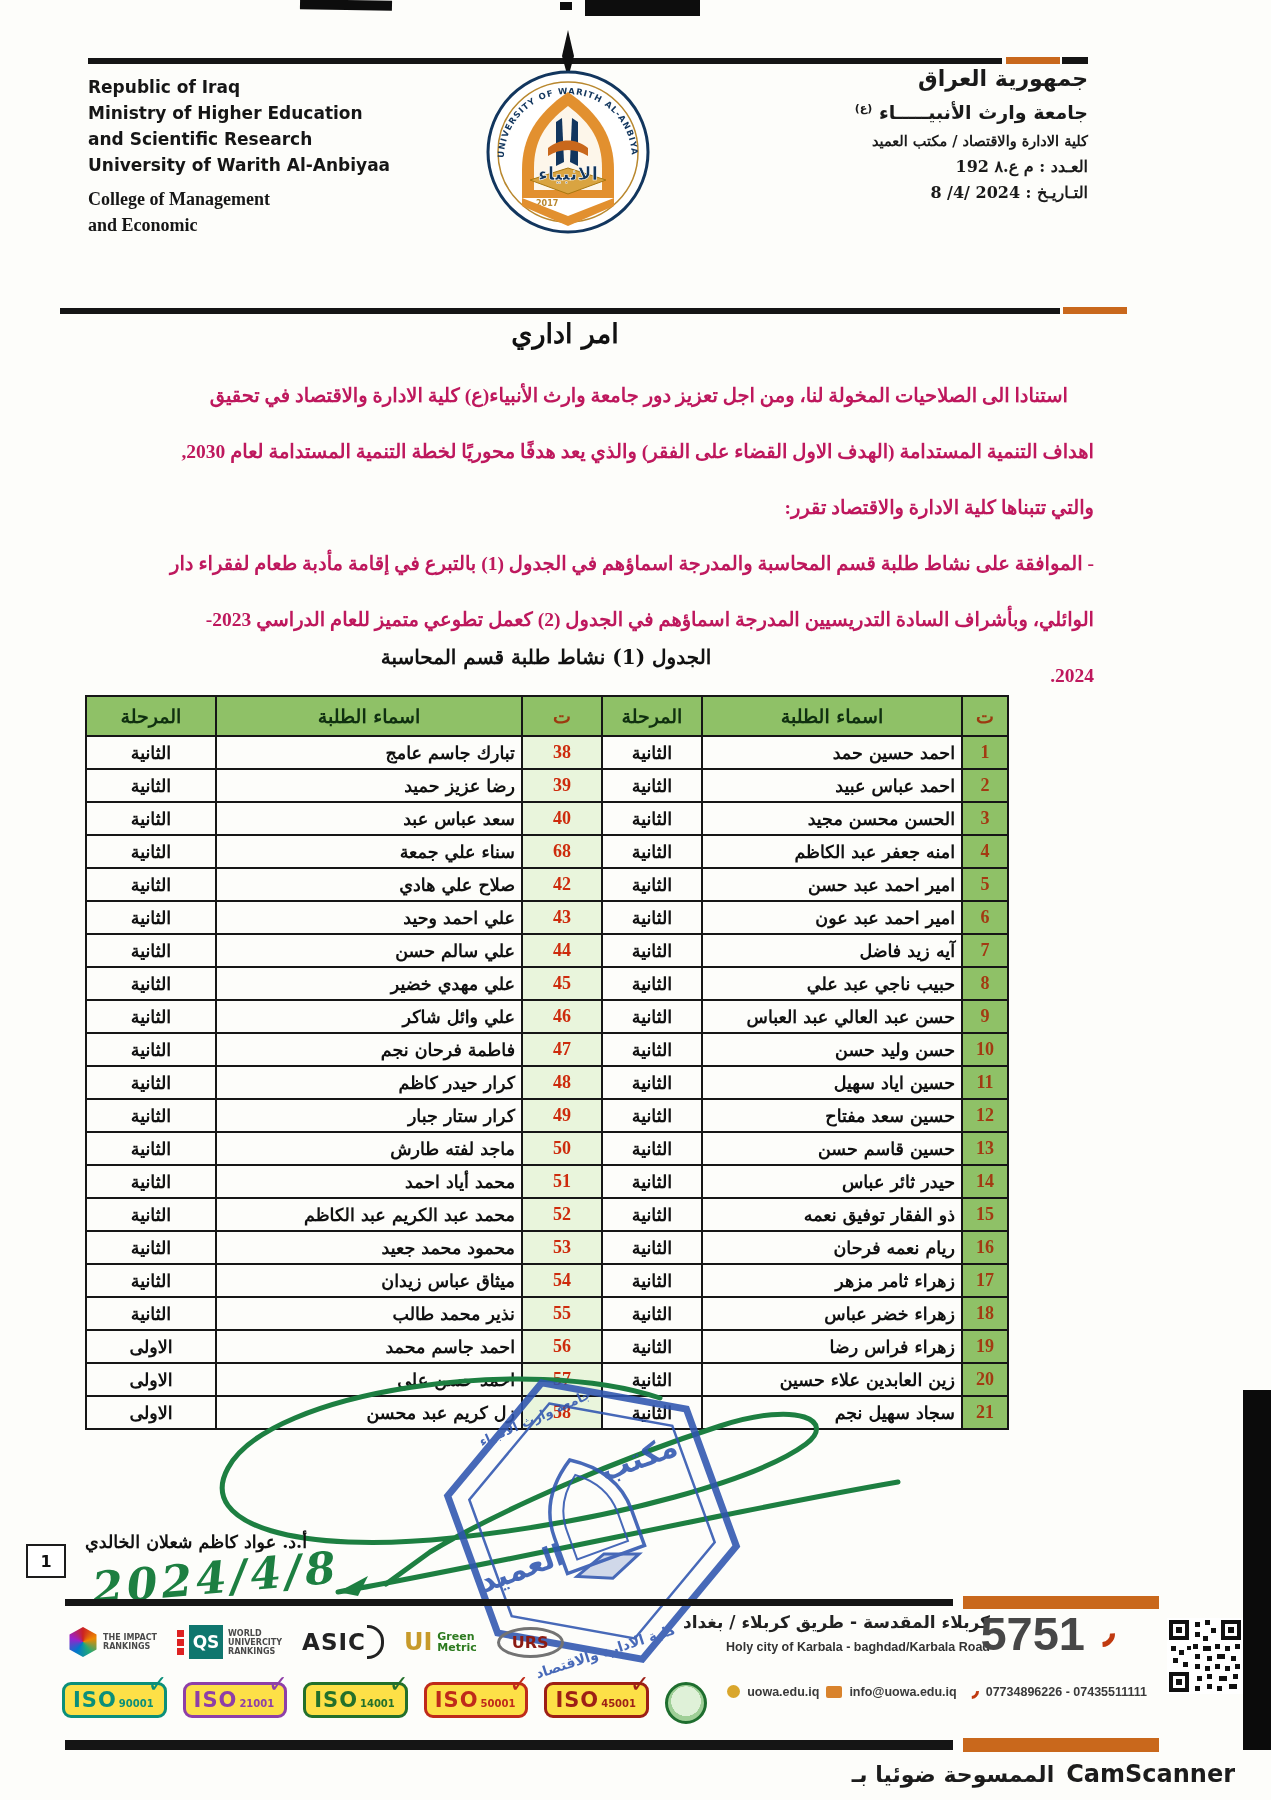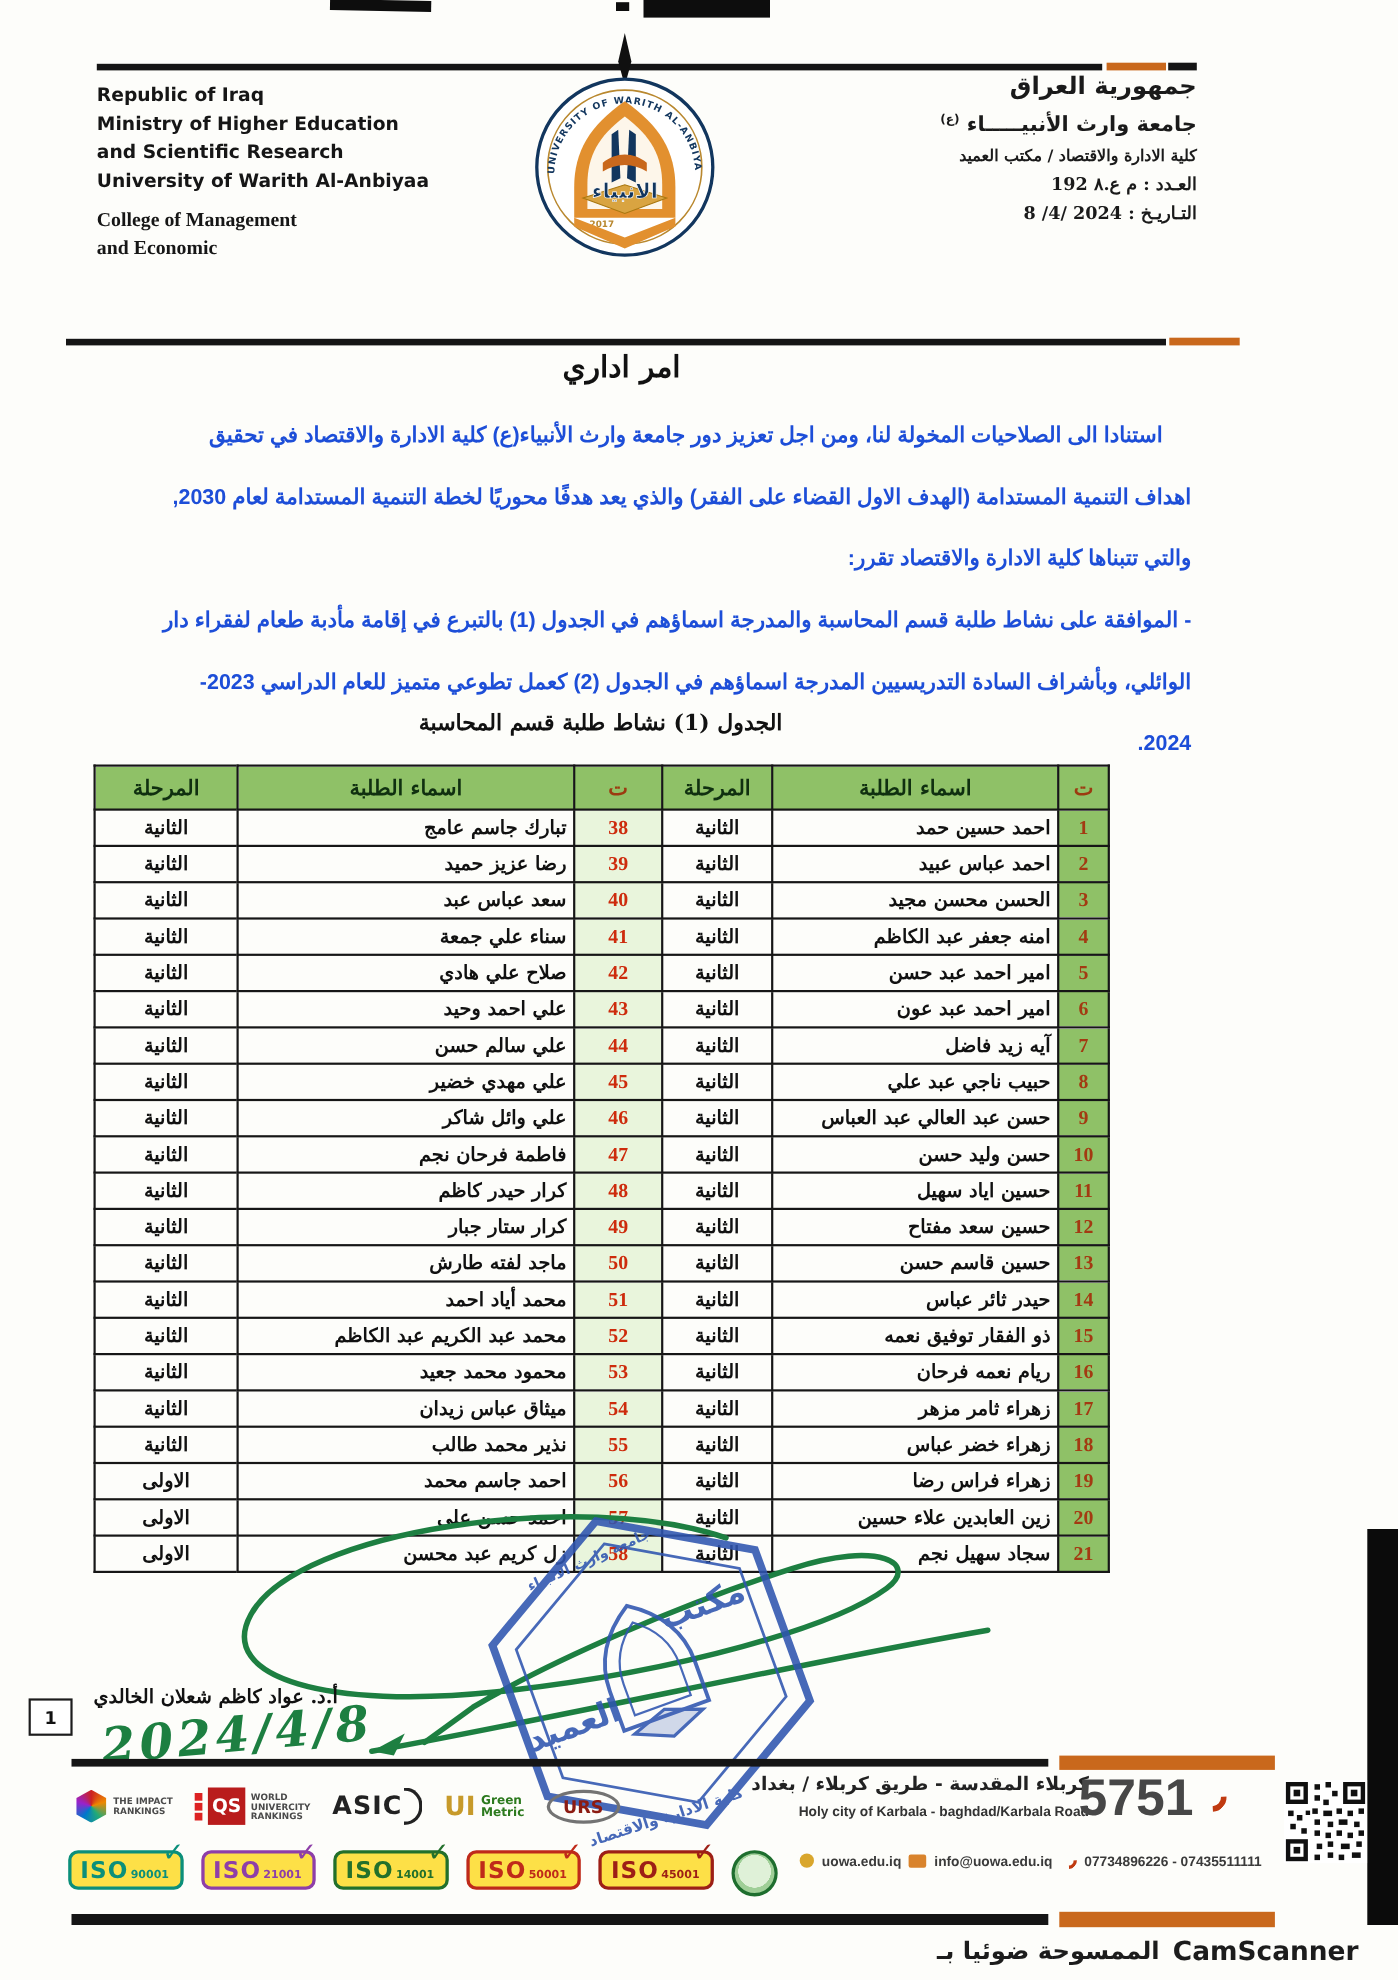--- a/index.html
+++ b/index.html
@@ -28,8 +28,8 @@
   
   .doc-title{left:60px;top:318px;width:1010px;text-align:center;font-size:27px;font-weight:800;
              font-family:"DejaVu Serif",serif;}
-  .body-text{left:78px;top:368px;width:1005px;direction:rtl;text-align:right;font-size:19.5px;
-             font-weight:700;font-family:Liberation Sans, sans-serif;color:#1d4ed8;}
+  .body-text{left:89px;top:368px;width:1005px;direction:rtl;text-align:right;font-size:19.5px;
+             font-weight:700;font-family:Liberation Serif, serif;color:#be185d;}
   .body-text .line{line-height:56px;height:56px;white-space:nowrap;}
   .body-text .line.indent{padding-right:26px;}
   

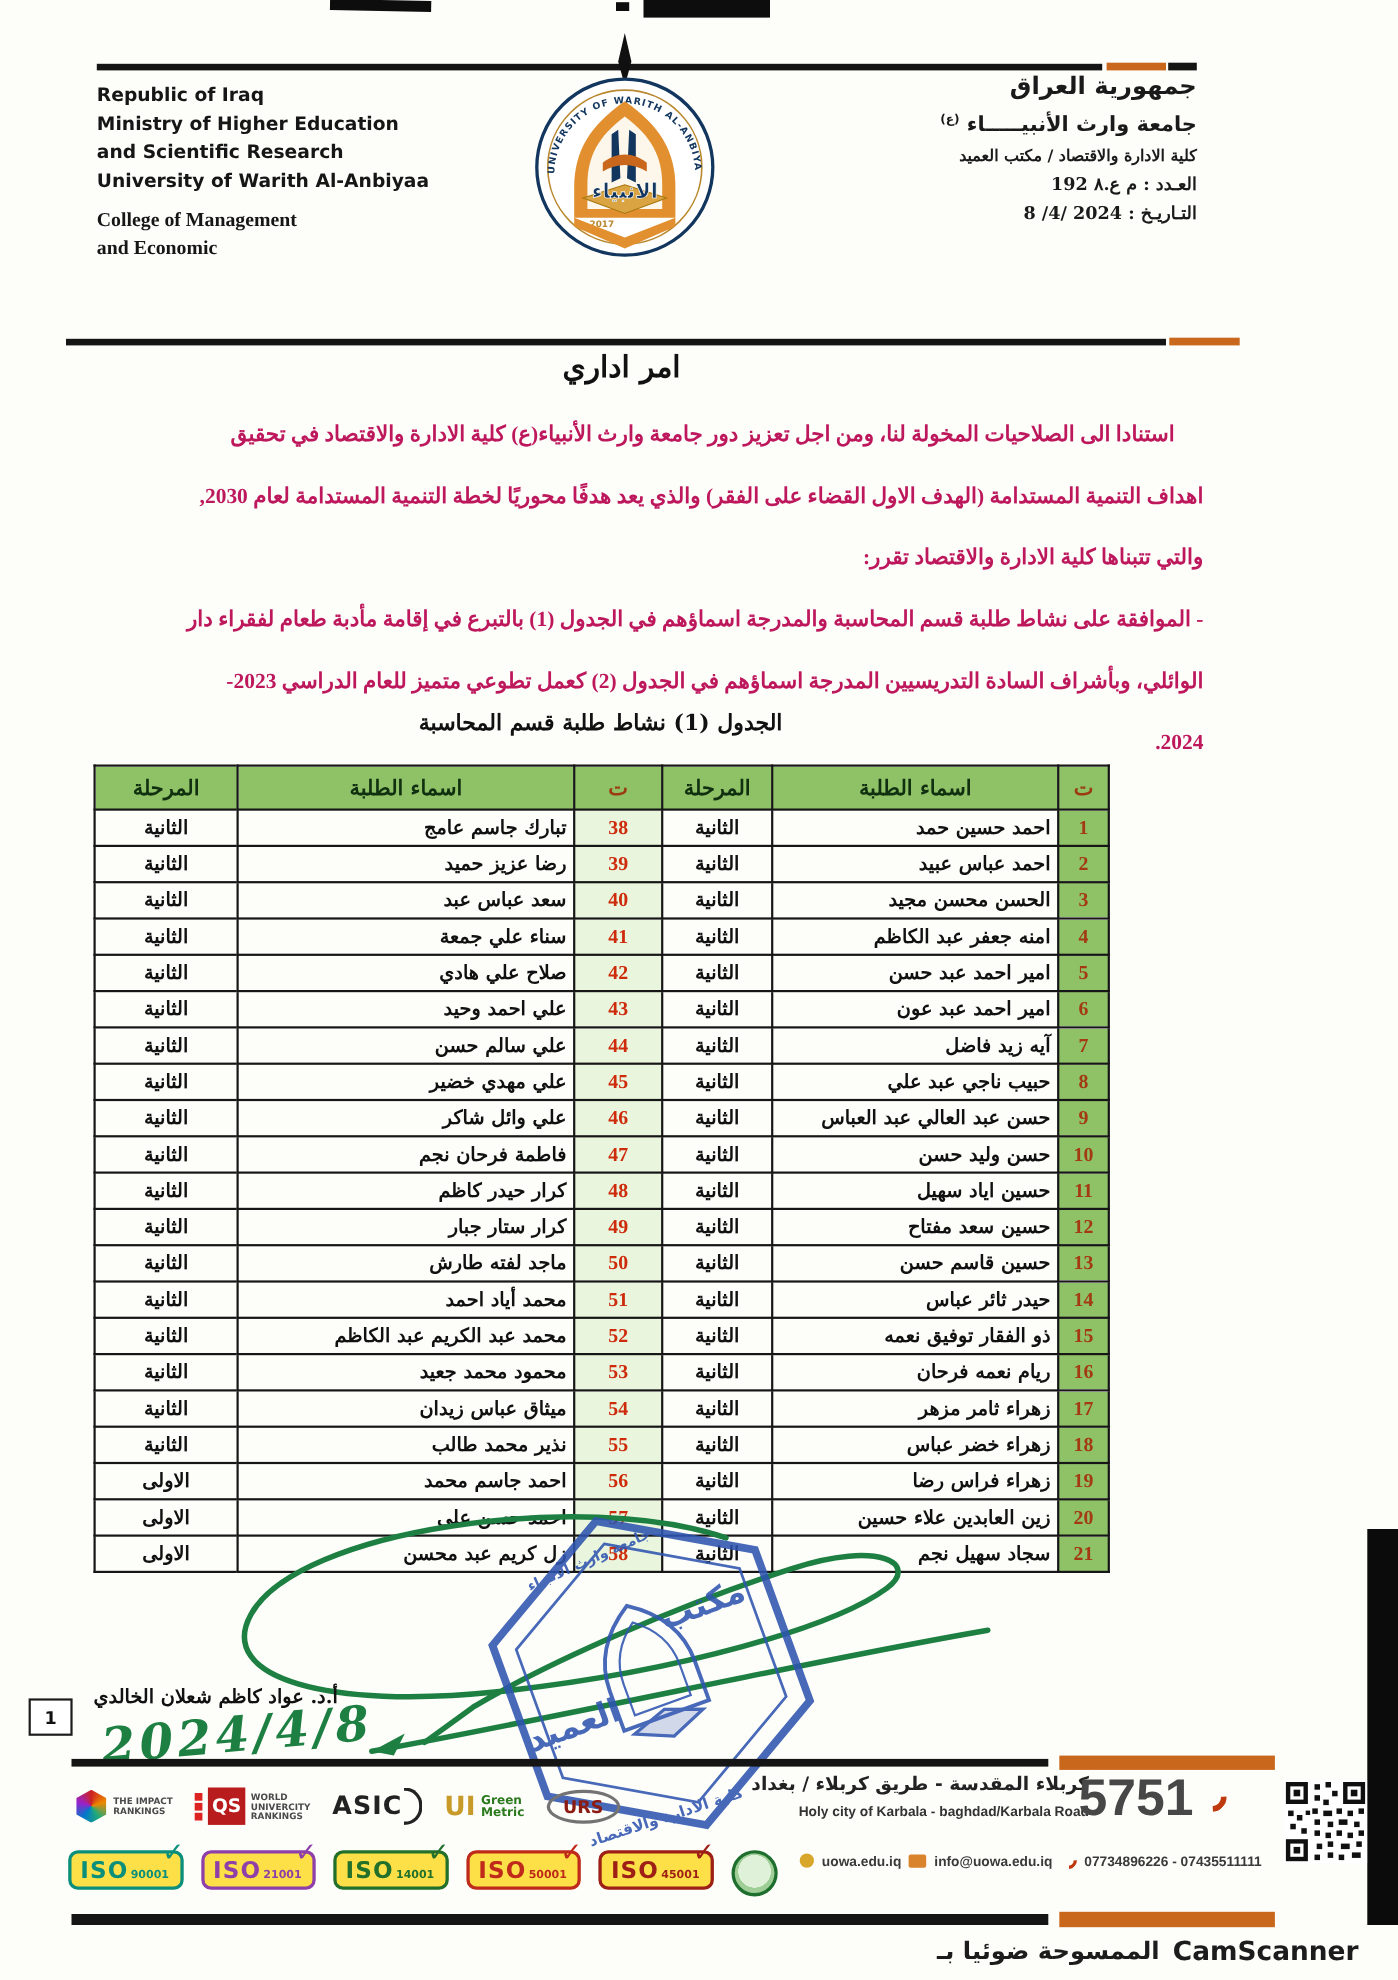--- a/index.html
+++ b/index.html
@@ -206,7 +206,7 @@
           <td class="num-r">4</td>
           <td class="name">امنه جعفر عبد الكاظم</td>
           <td class="stage">الثانية</td>
-          <td class="num-m">41</td>
+          <td class="num-m">68</td>
           <td class="name">سناء علي جمعة</td>
           <td class="stage">الثانية</td>
         </tr>

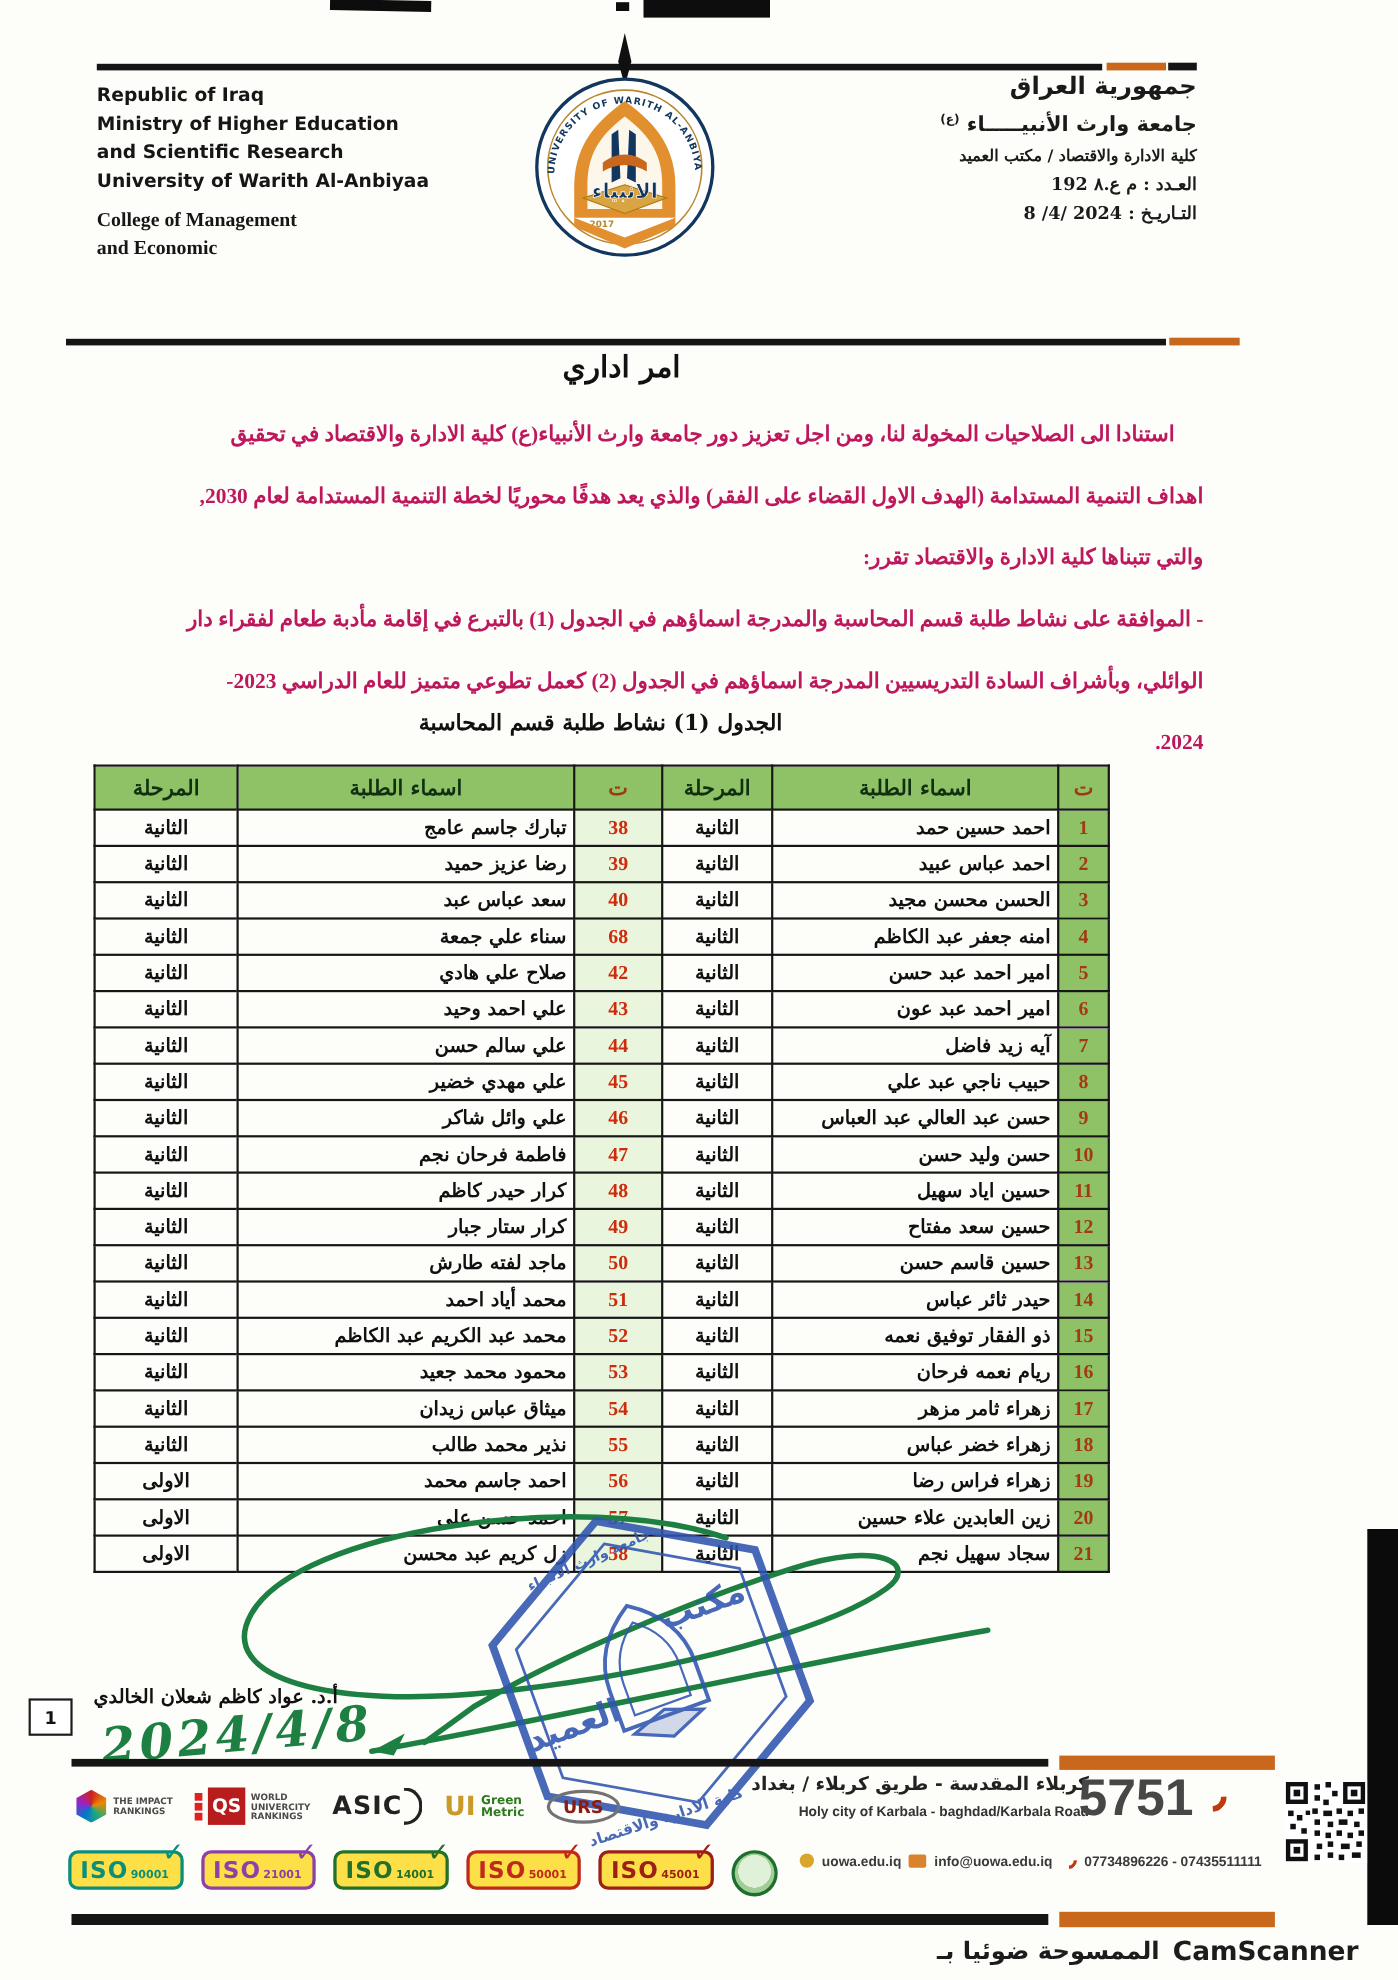--- a/index.html
+++ b/index.html
@@ -59,7 +59,7 @@
            clip-path:polygon(50% 0,95% 25%,95% 75%,50% 100%,5% 75%,5% 25%);display:inline-block;}
   .qs-dots{display:flex;flex-direction:column;gap:2px;}
   .qs-dot{width:7px;height:7px;background:#d22;}
-  .qs-sq{width:34px;height:34px;background:#b91c1c;color:#fff;font-weight:800;font-size:17px;
+  .qs-sq{width:34px;height:34px;background:#0f766e;color:#fff;font-weight:800;font-size:17px;
          display:flex;align-items:center;justify-content:center;}
   .asic-txt{font-size:23px;font-weight:800;color:#222;letter-spacing:1px;}
   .asic-arc{width:14px;height:28px;border:3px solid #222;border-left:none;border-radius:0 16px 16px 0;margin-left:-4px;}

